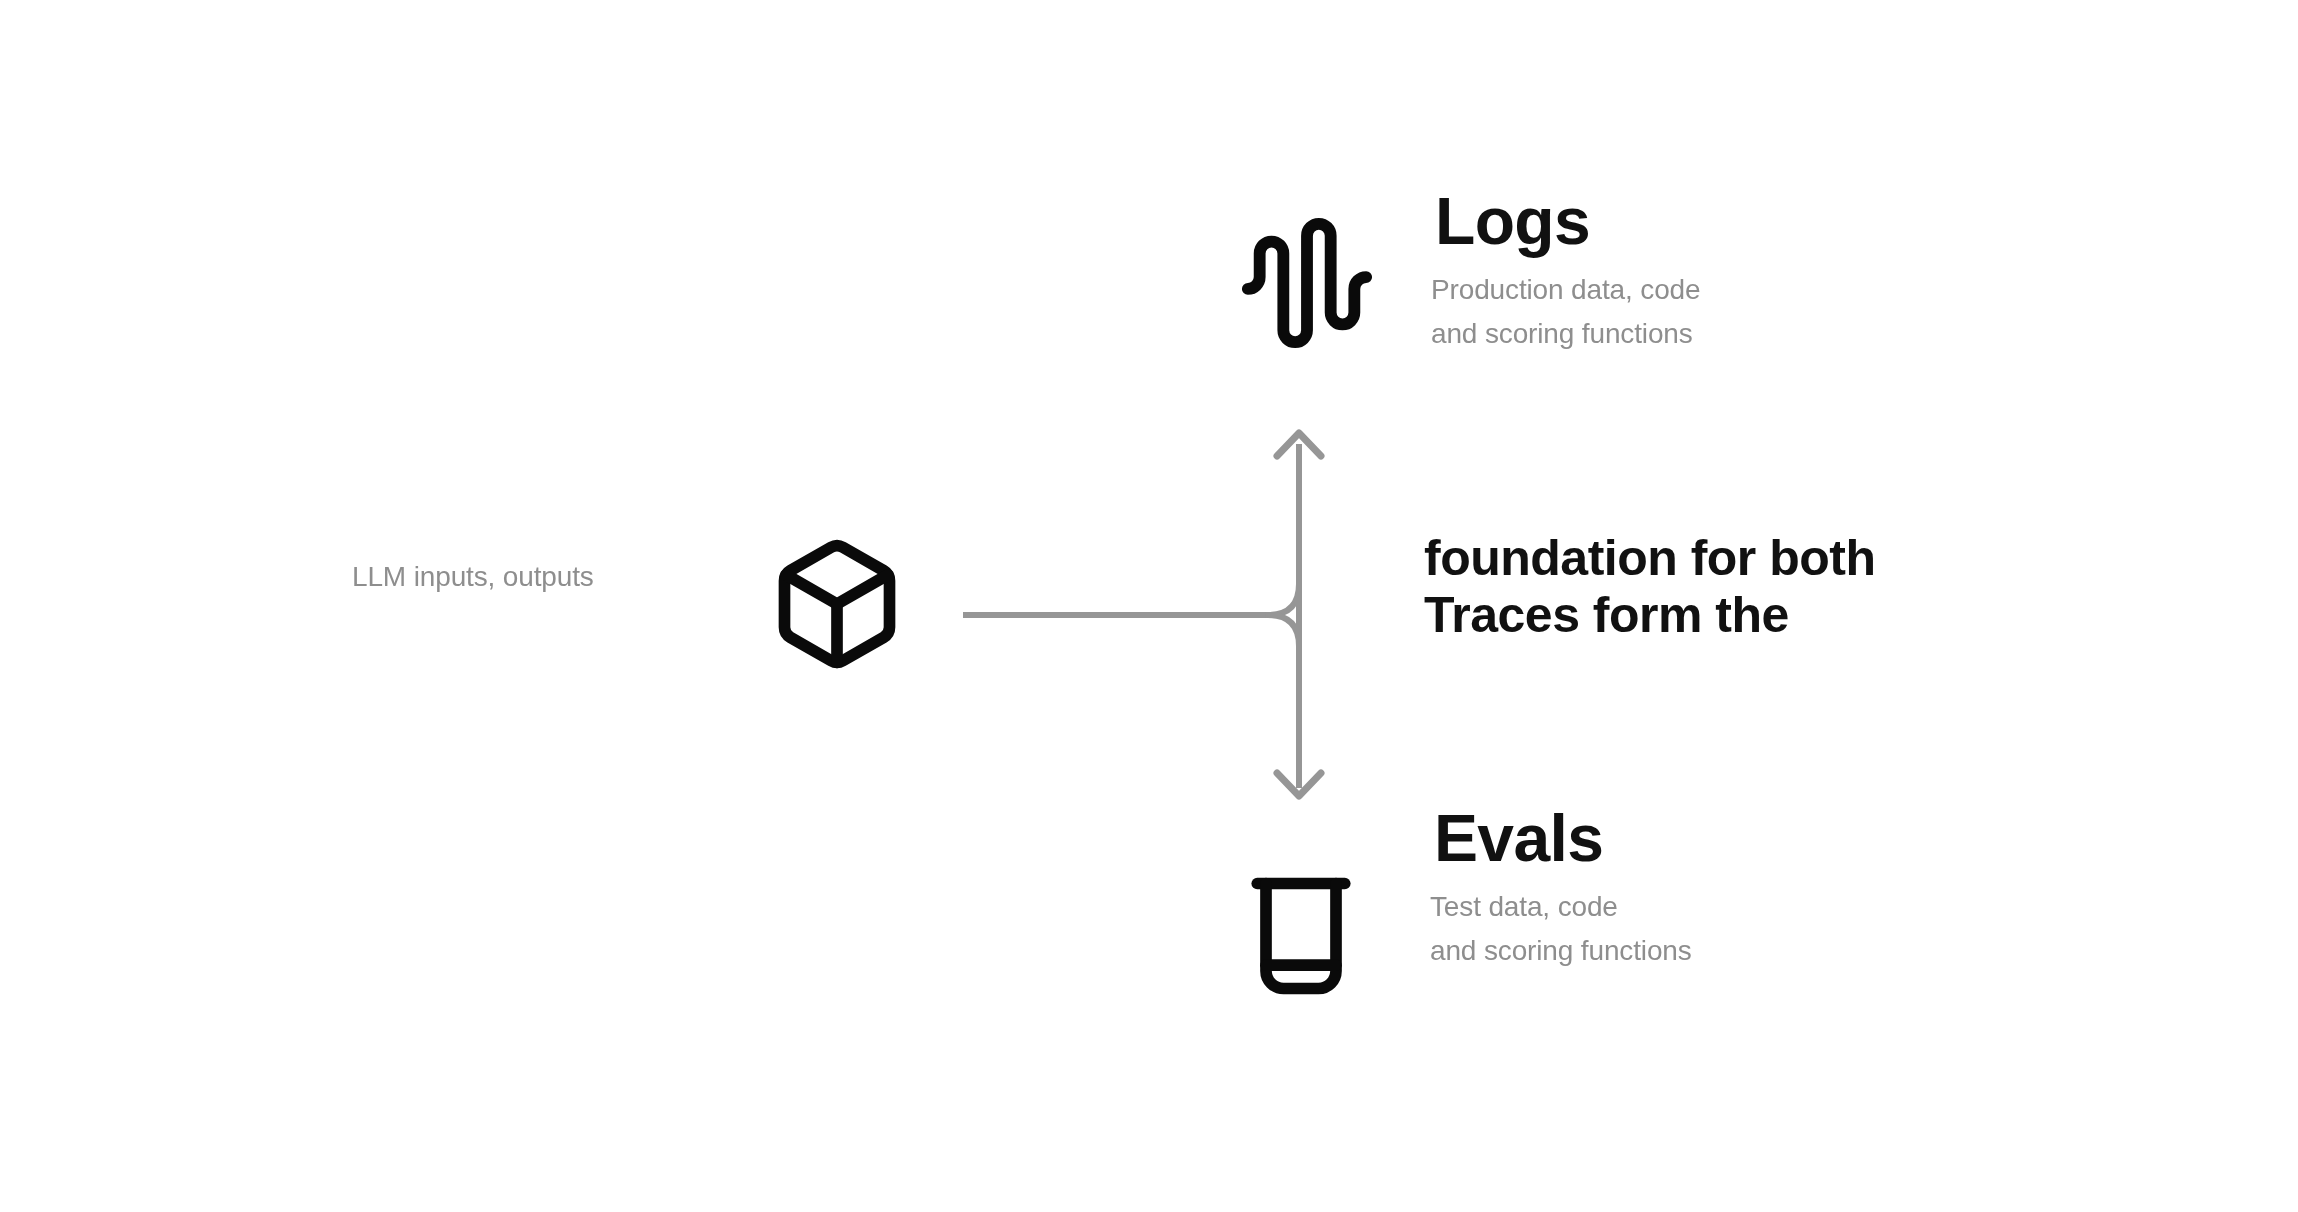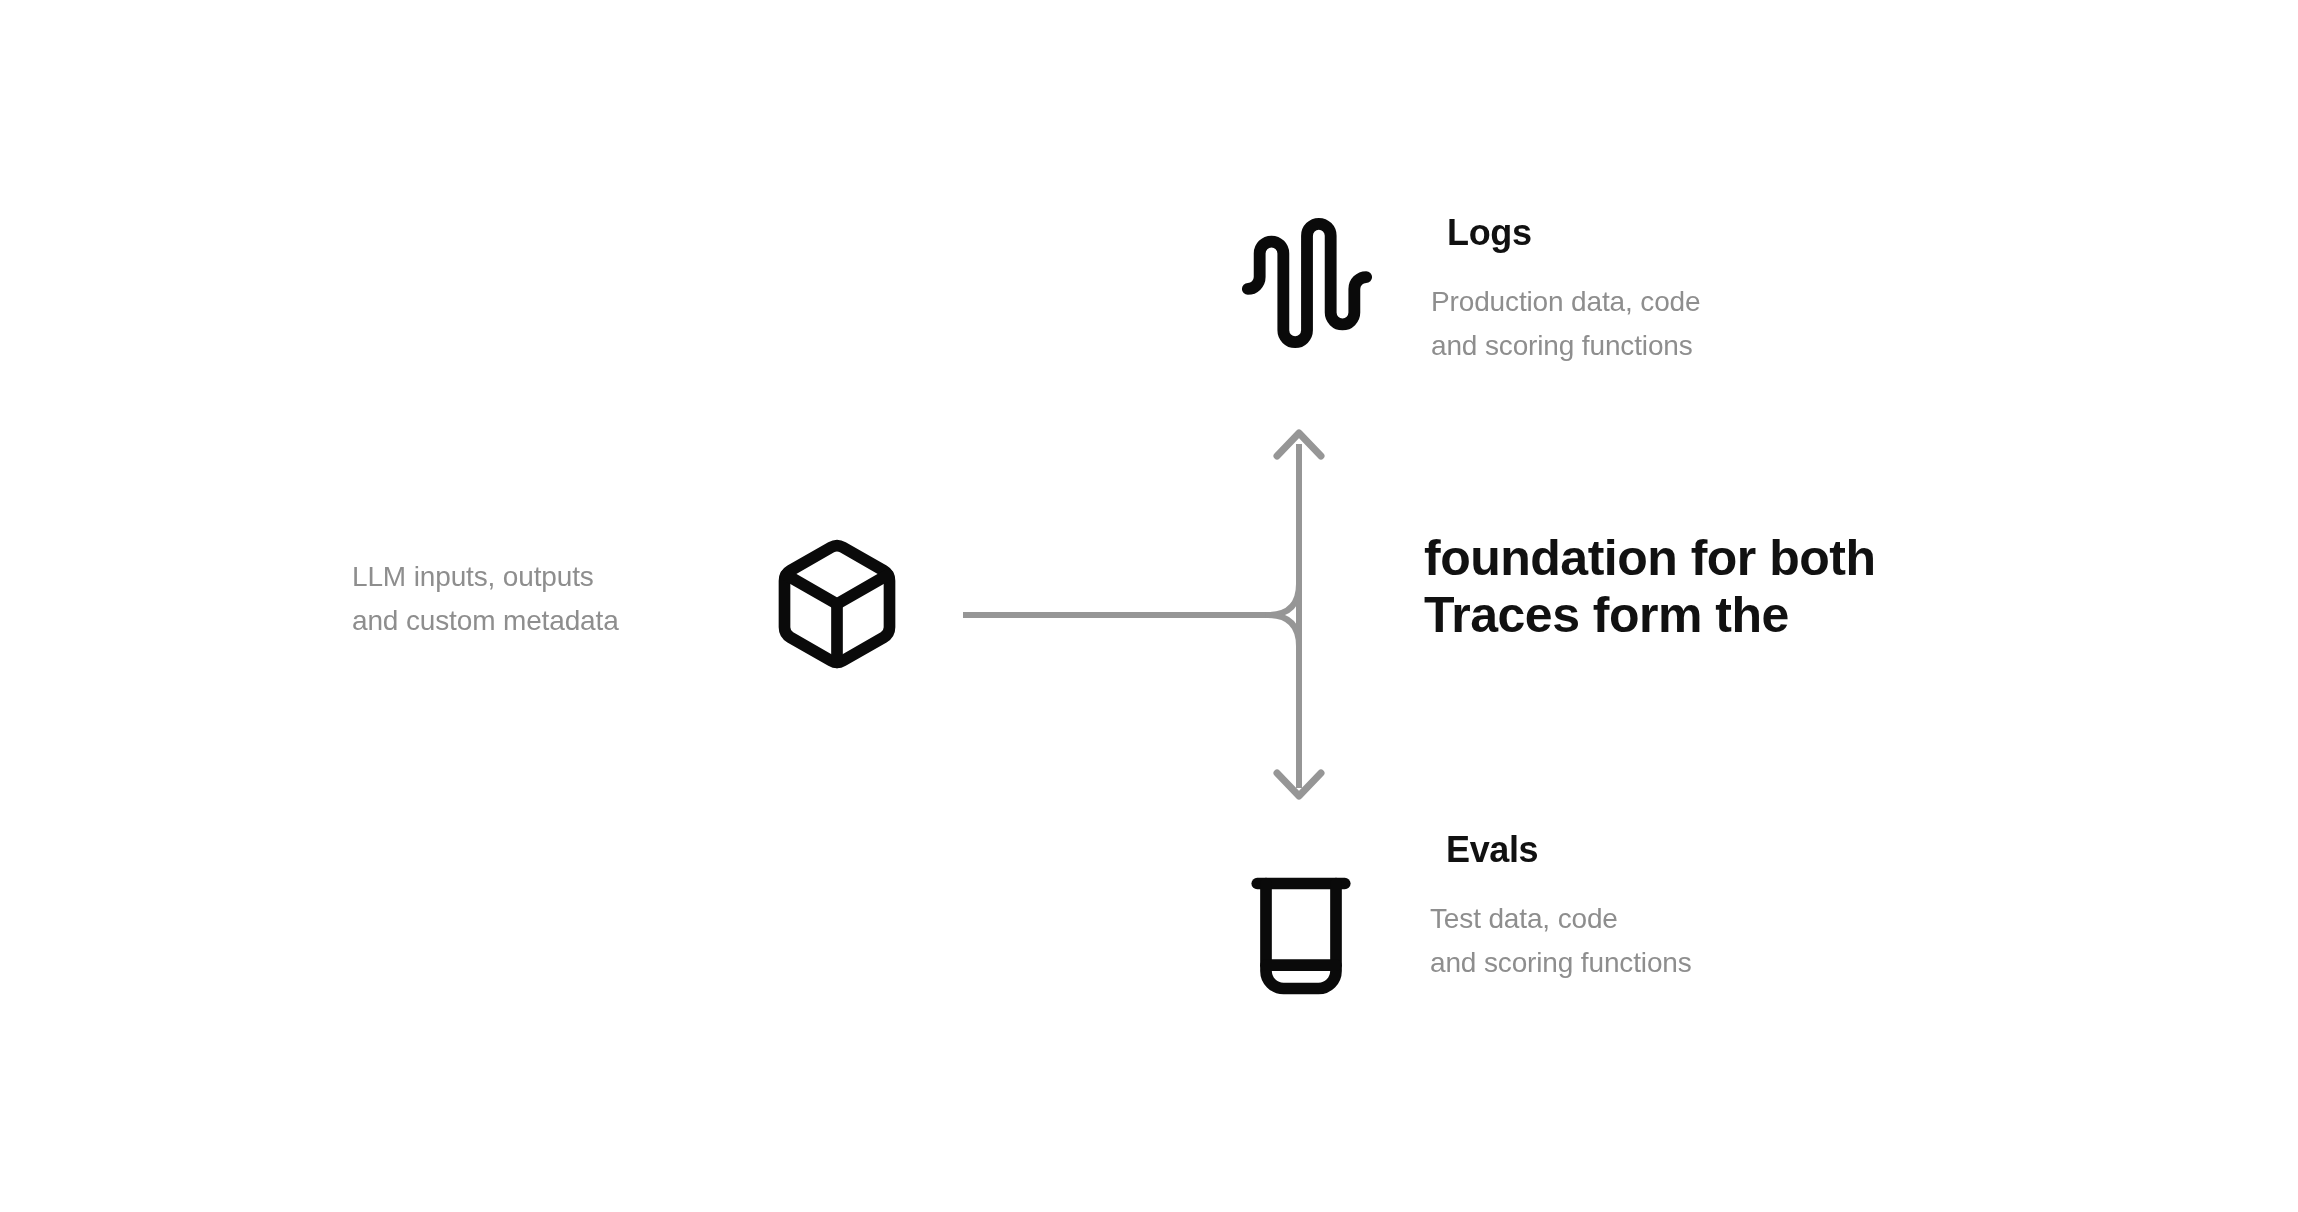--- a/index.html
+++ b/index.html
@@ -39,8 +39,8 @@
   .node-evals  { left: 1430px; top: 809px; }
 
   .node h2 {
-    margin: 16px;
-    font-size: 36px;
+    margin: 4px;
+    font-size: 66px;
     line-height: 50px;
     font-weight: 600;
     letter-spacing: -0.01em;

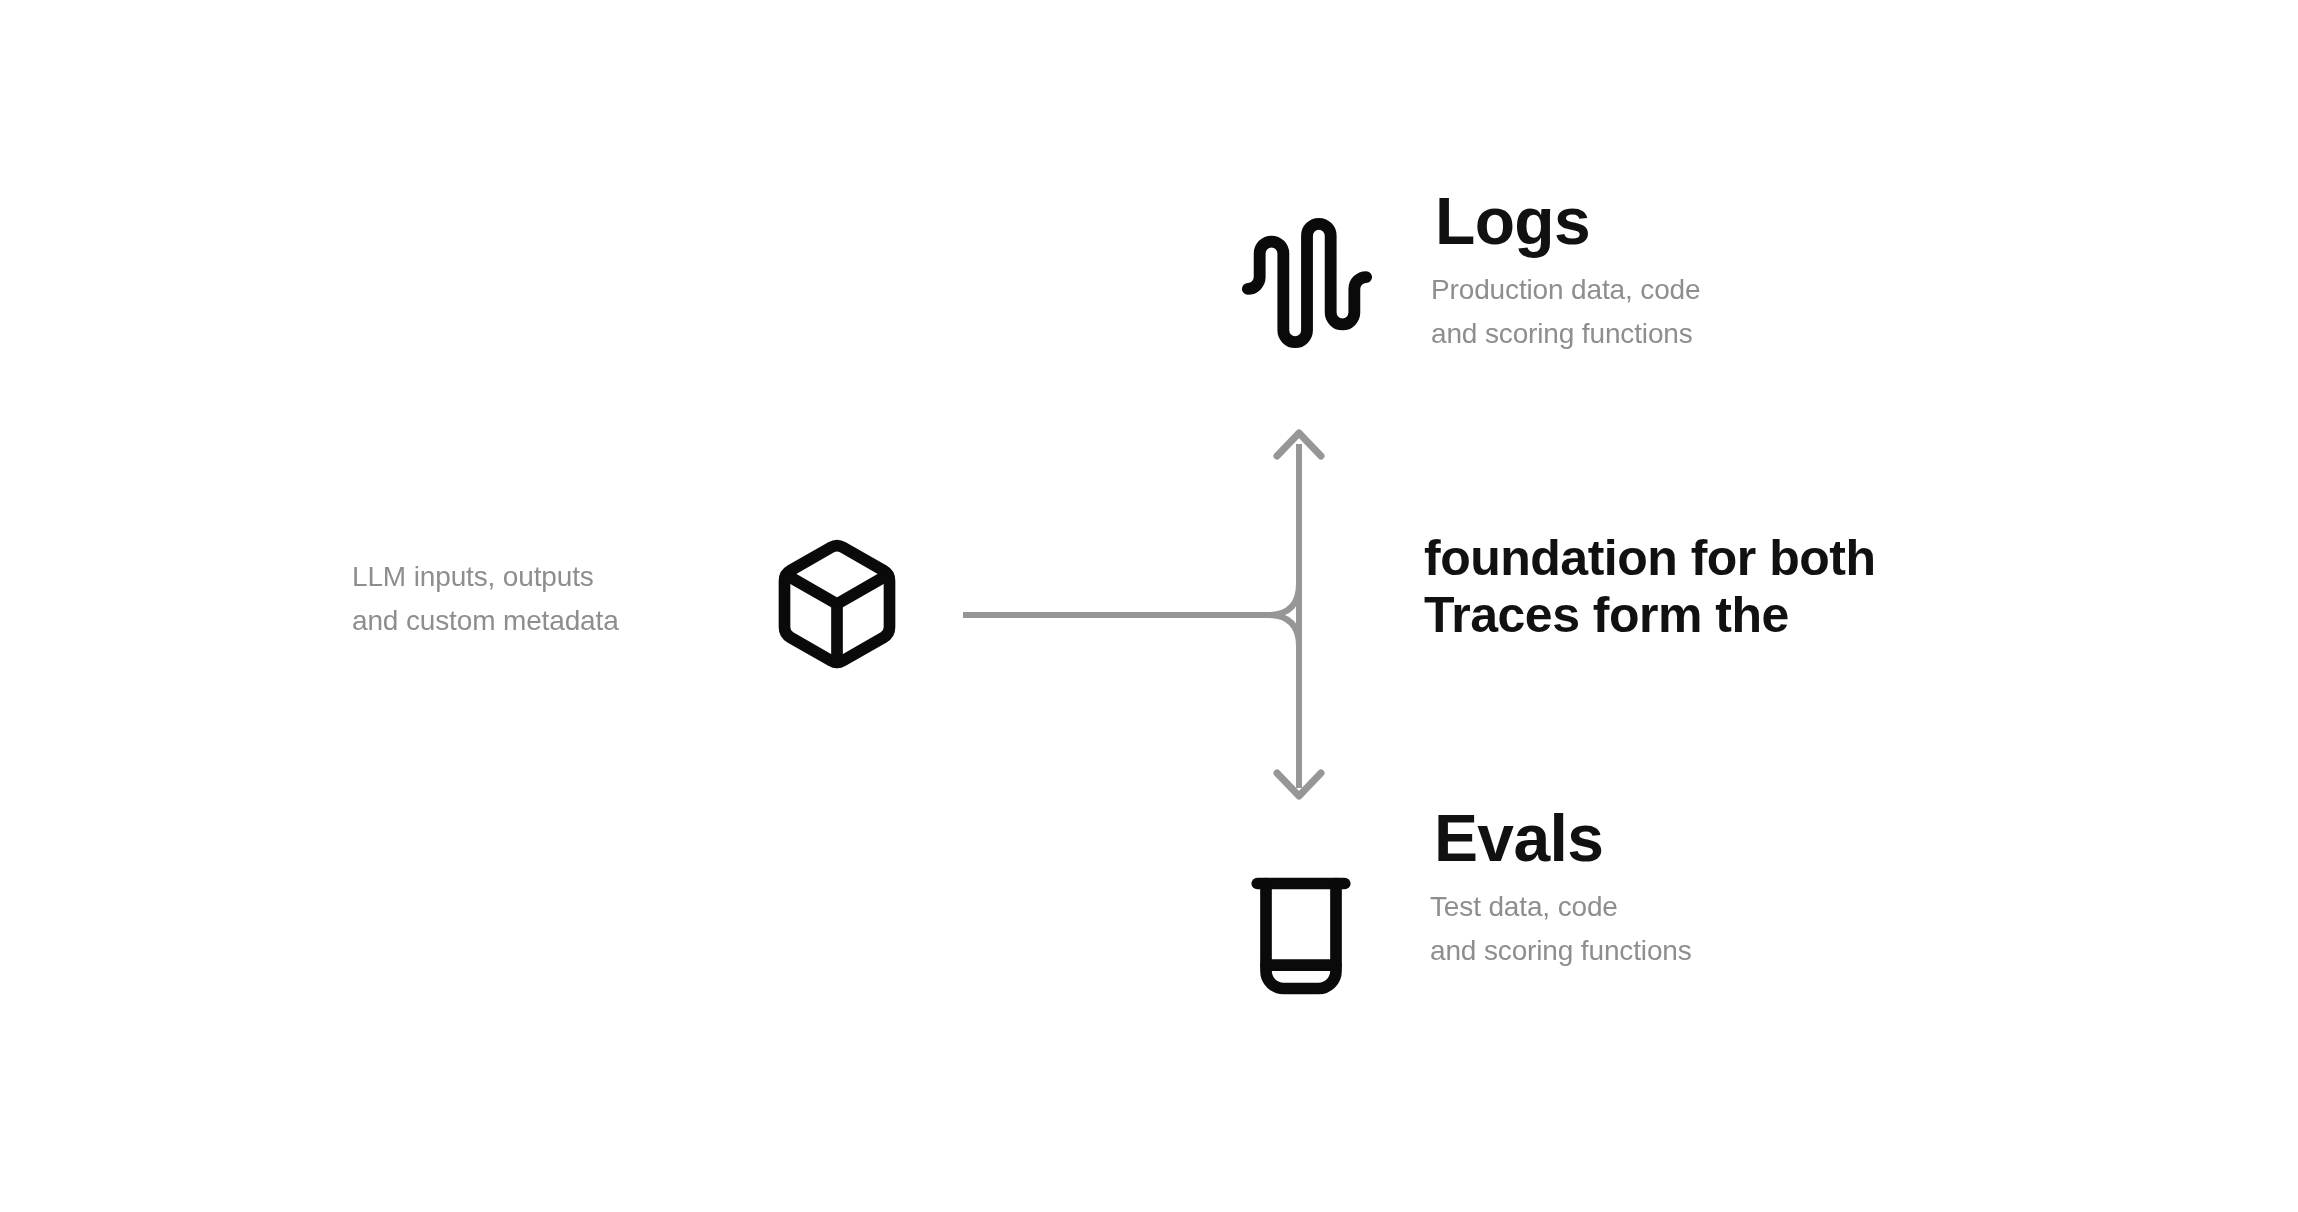--- a/index.html
+++ b/index.html
@@ -100,7 +100,6 @@
   <div class="node node-traces">
     <p class="subtitle">
       <span>LLM inputs, outputs</span>
-      <span>and custom metadata</span>
     </p>
   </div>
 

